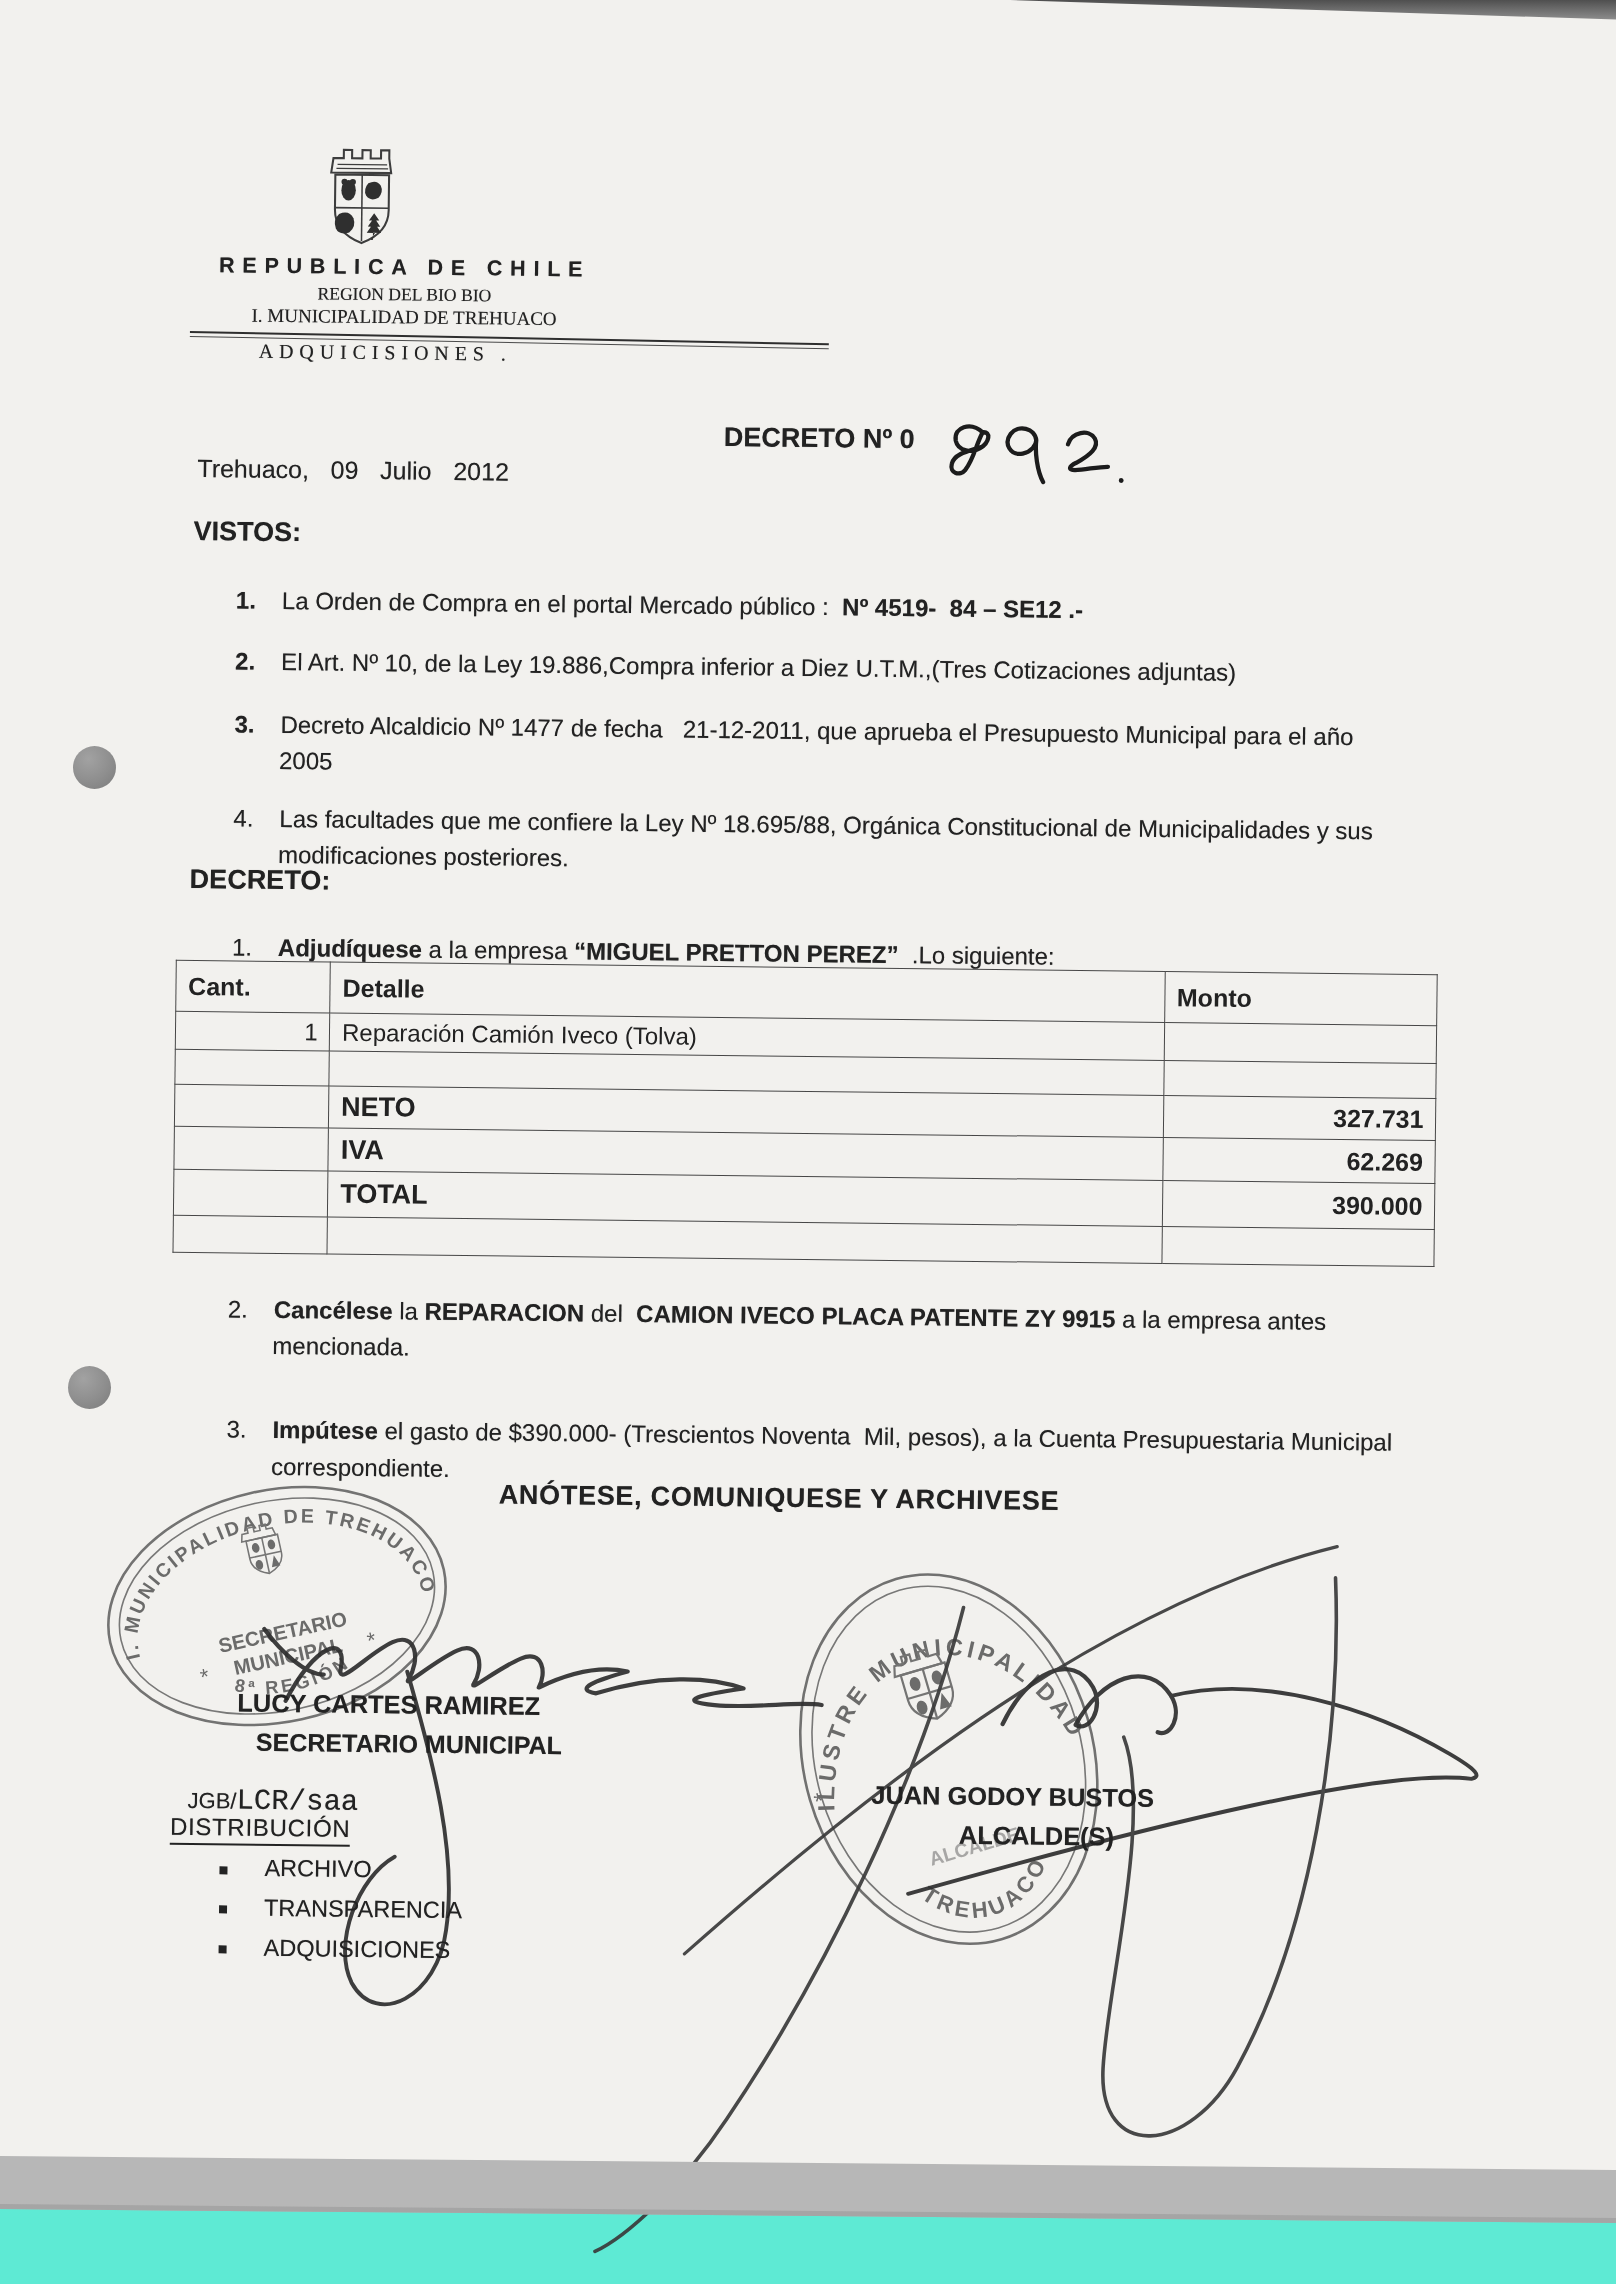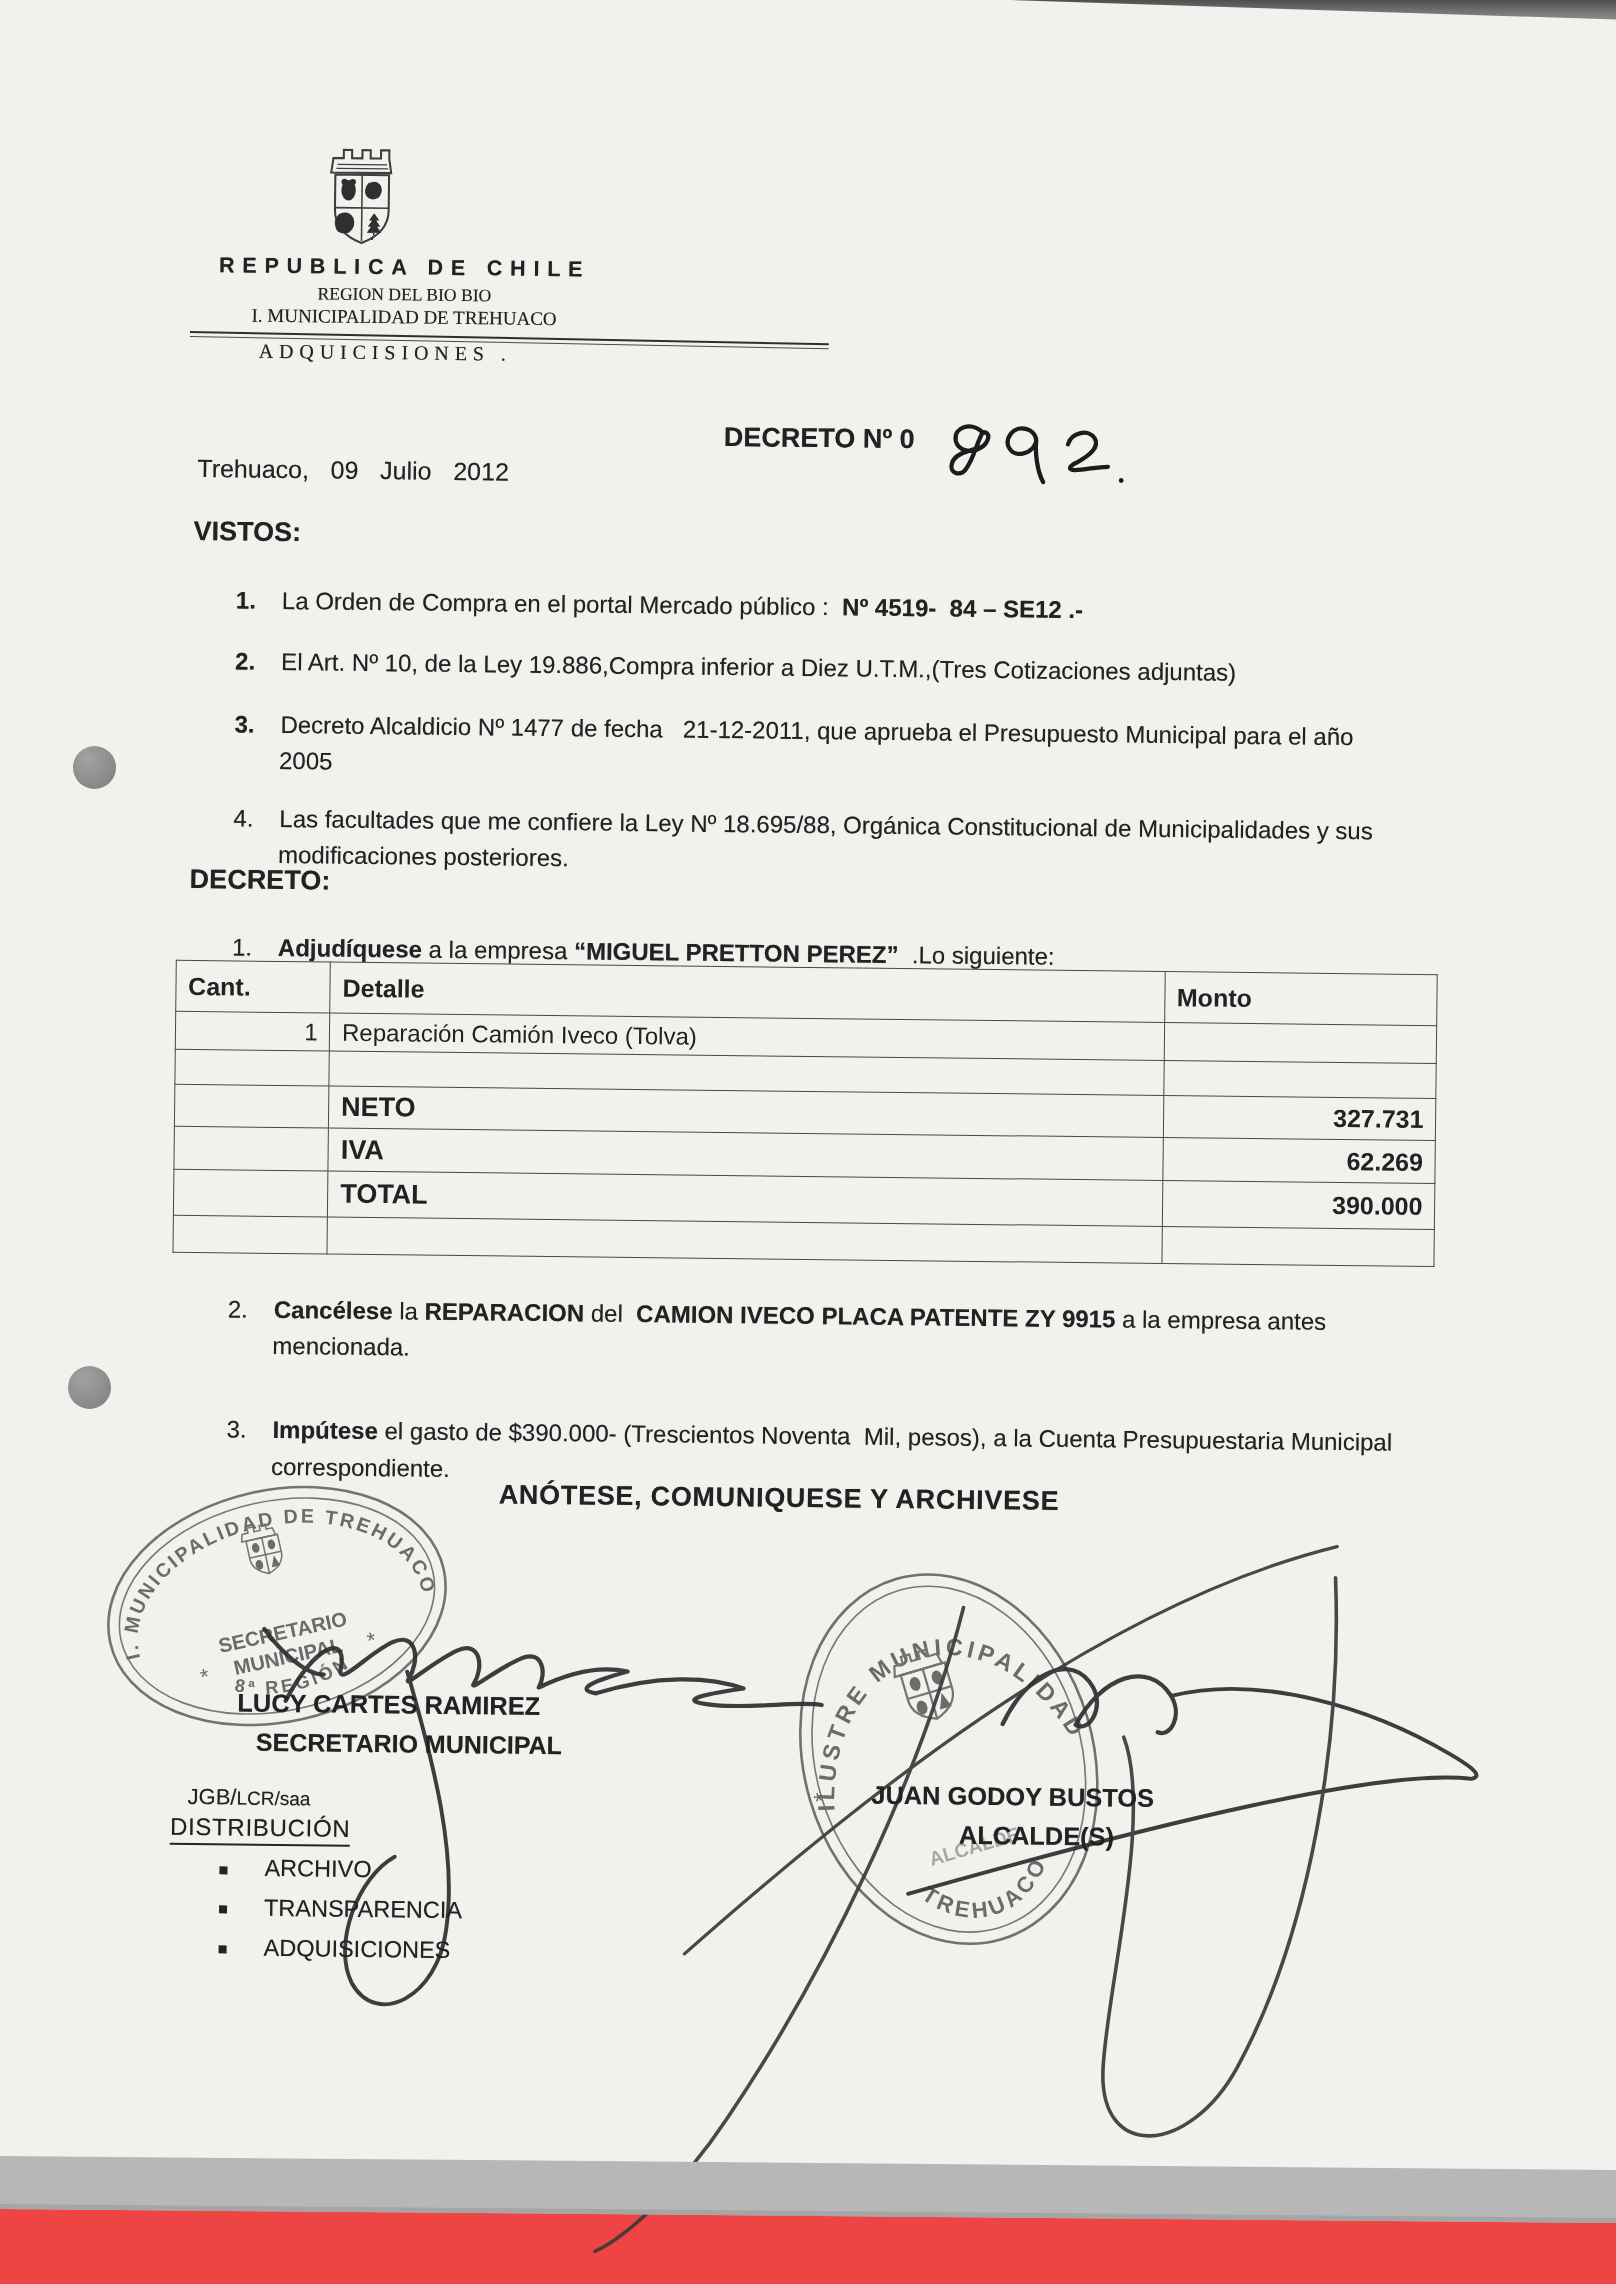--- a/index.html
+++ b/index.html
@@ -3,7 +3,7 @@
 <meta charset="utf-8">
 <style>
   html,body{margin:0;padding:0;background:#e8e8e8;}
-  .page{position:relative;width:1617px;height:2284px;background:#ef4444;overflow:hidden;
+  .page{position:relative;width:1617px;height:2284px;background:#5eead4;overflow:hidden;
         font-family:"Liberation Sans",sans-serif;color:#222;}
   .paper{position:absolute;left:0;top:0;width:1617px;height:2182px;background:#f2f1ee;}
   .edge-top{position:absolute;top:0;left:1010px;width:606px;height:19.6px;

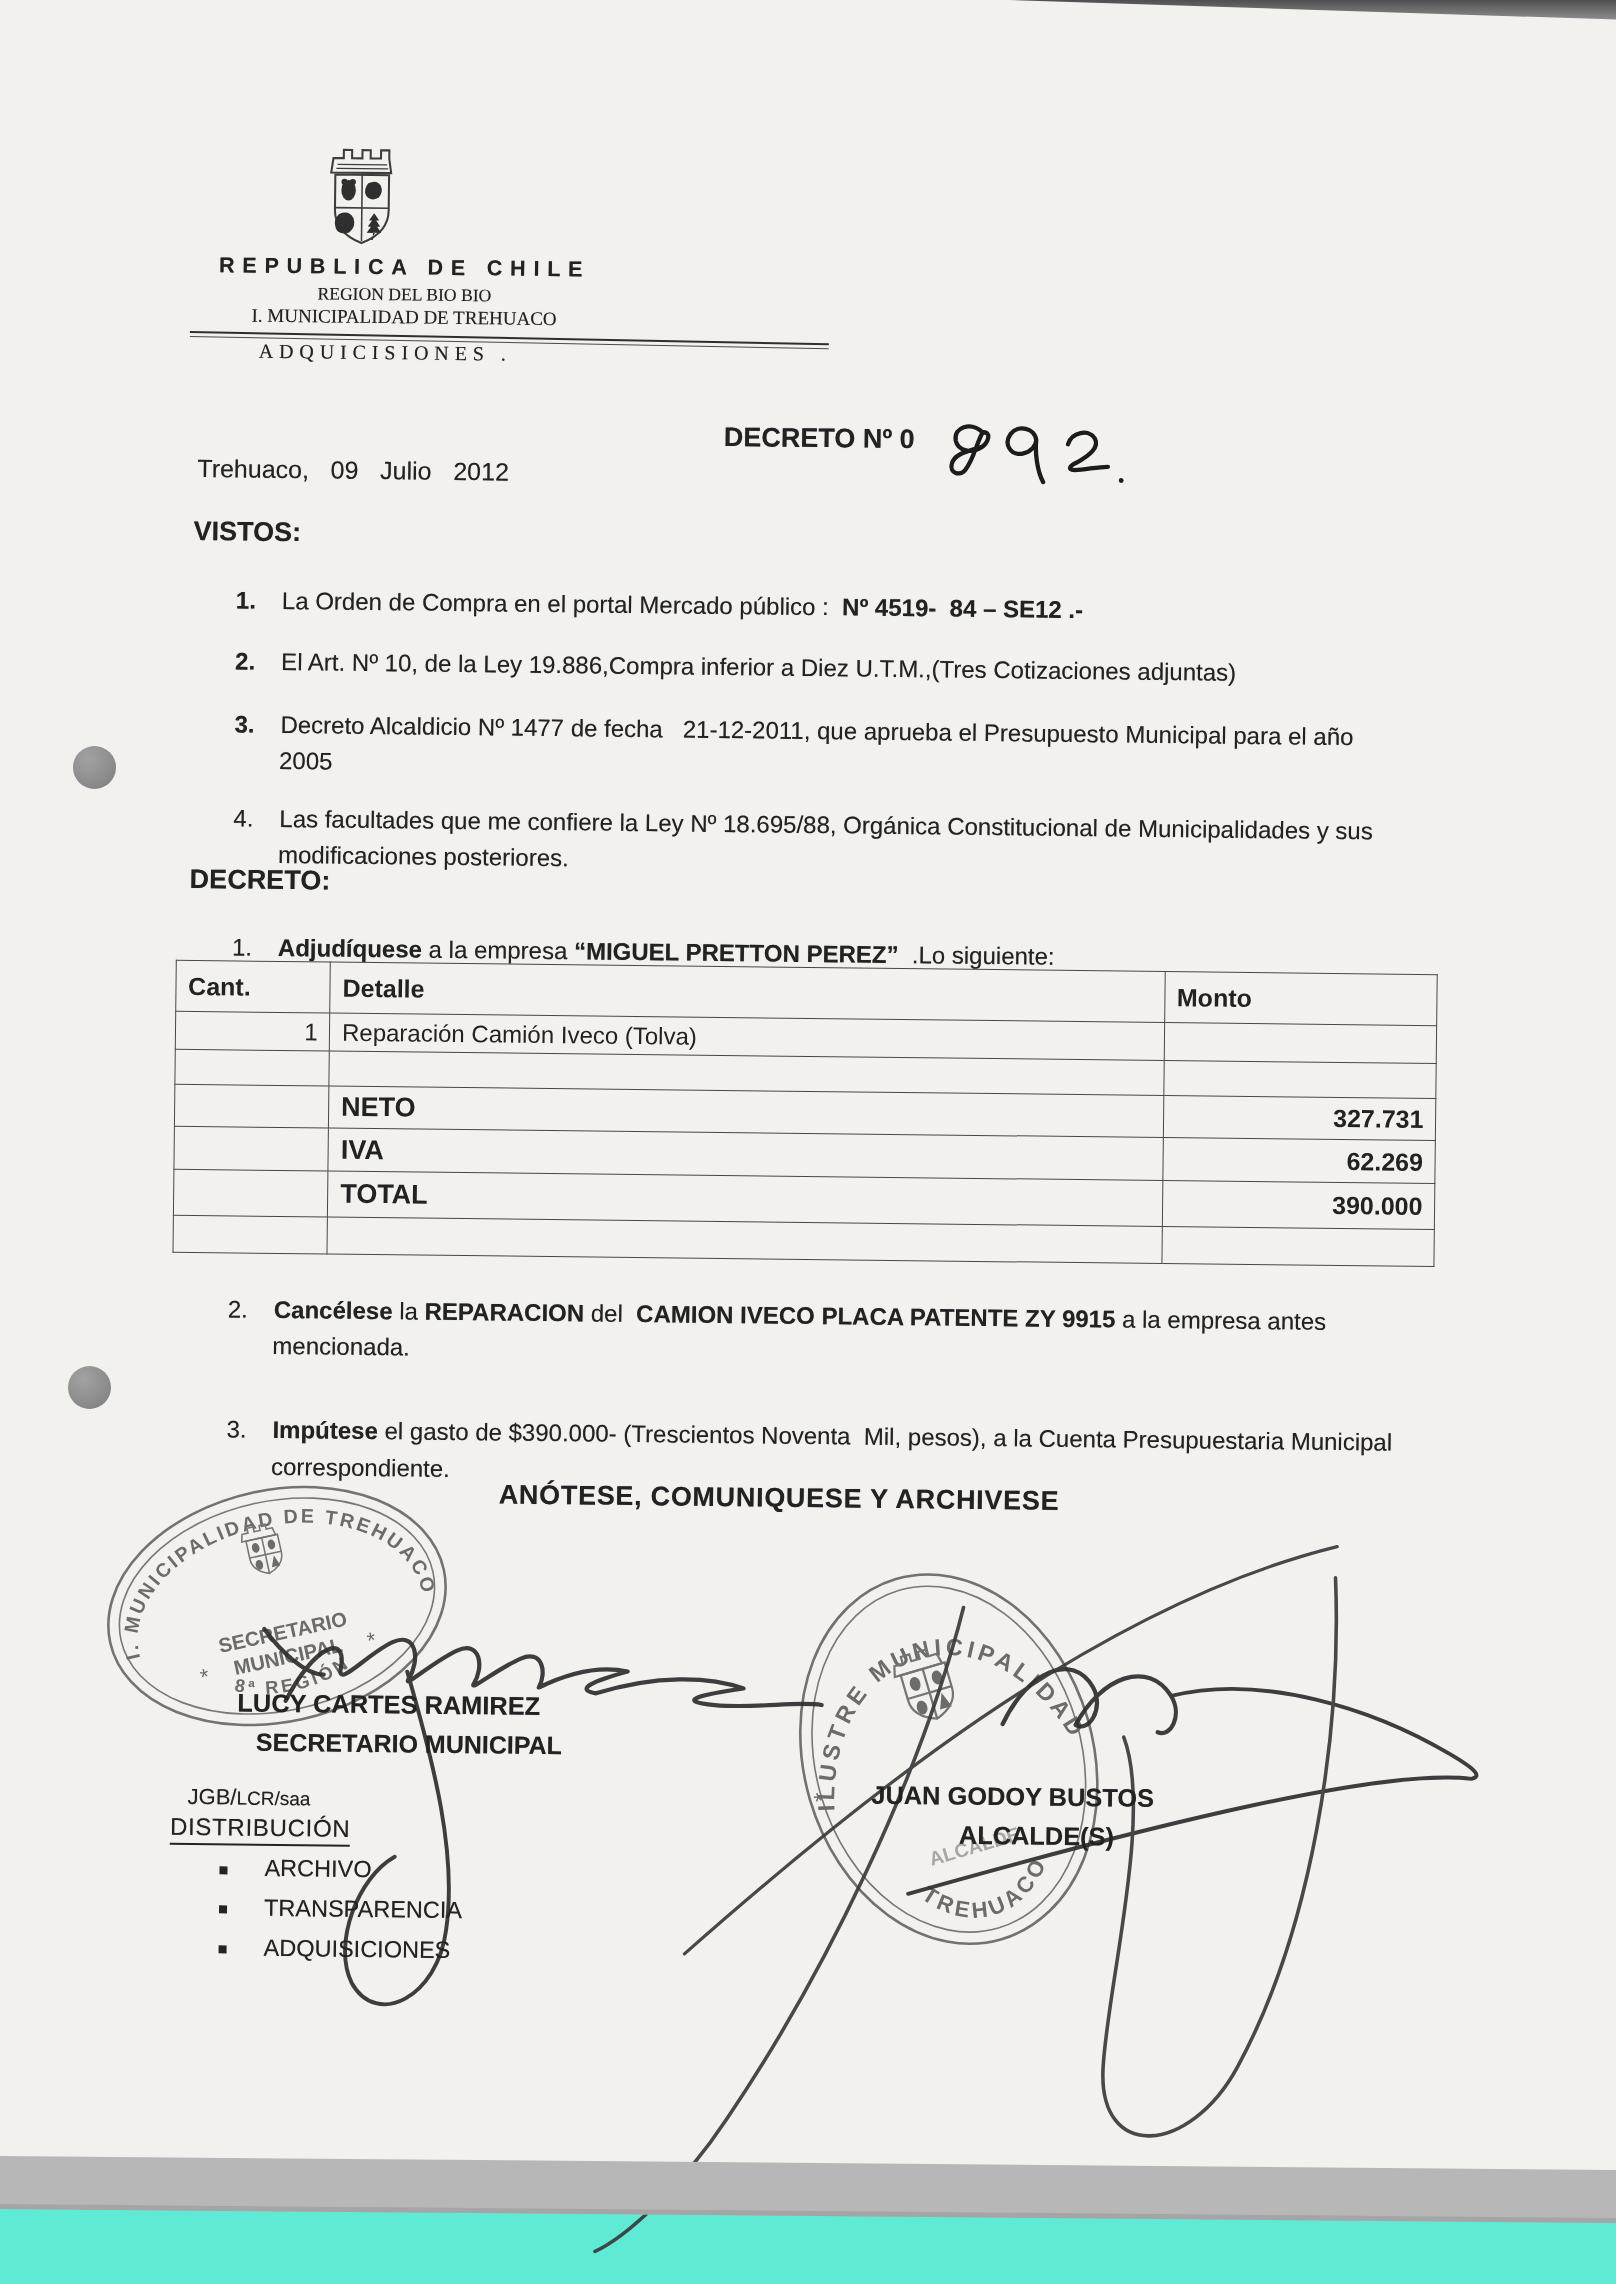--- a/index.html
+++ b/index.html
@@ -263,7 +263,7 @@
     <div class="sig-name soft" style="left:976px;top:1812px;">ALCALDE(S)</div>
 
     <div class="abs soft" style="left:187px;top:1773px;">
-      <span style="font-size:22px;">JGB/</span><span style="font-size:19px;">LCR/saa</span>
+      <span style="font-size:22px;">JGB/</span><span style="font-size:29px;font-family:Liberation Mono, monospace;">LCR/saa</span>
     </div>
     <div class="dist-title soft" style="left:187px;top:1813px;">DISTRIBUCIÓN</div>
 

